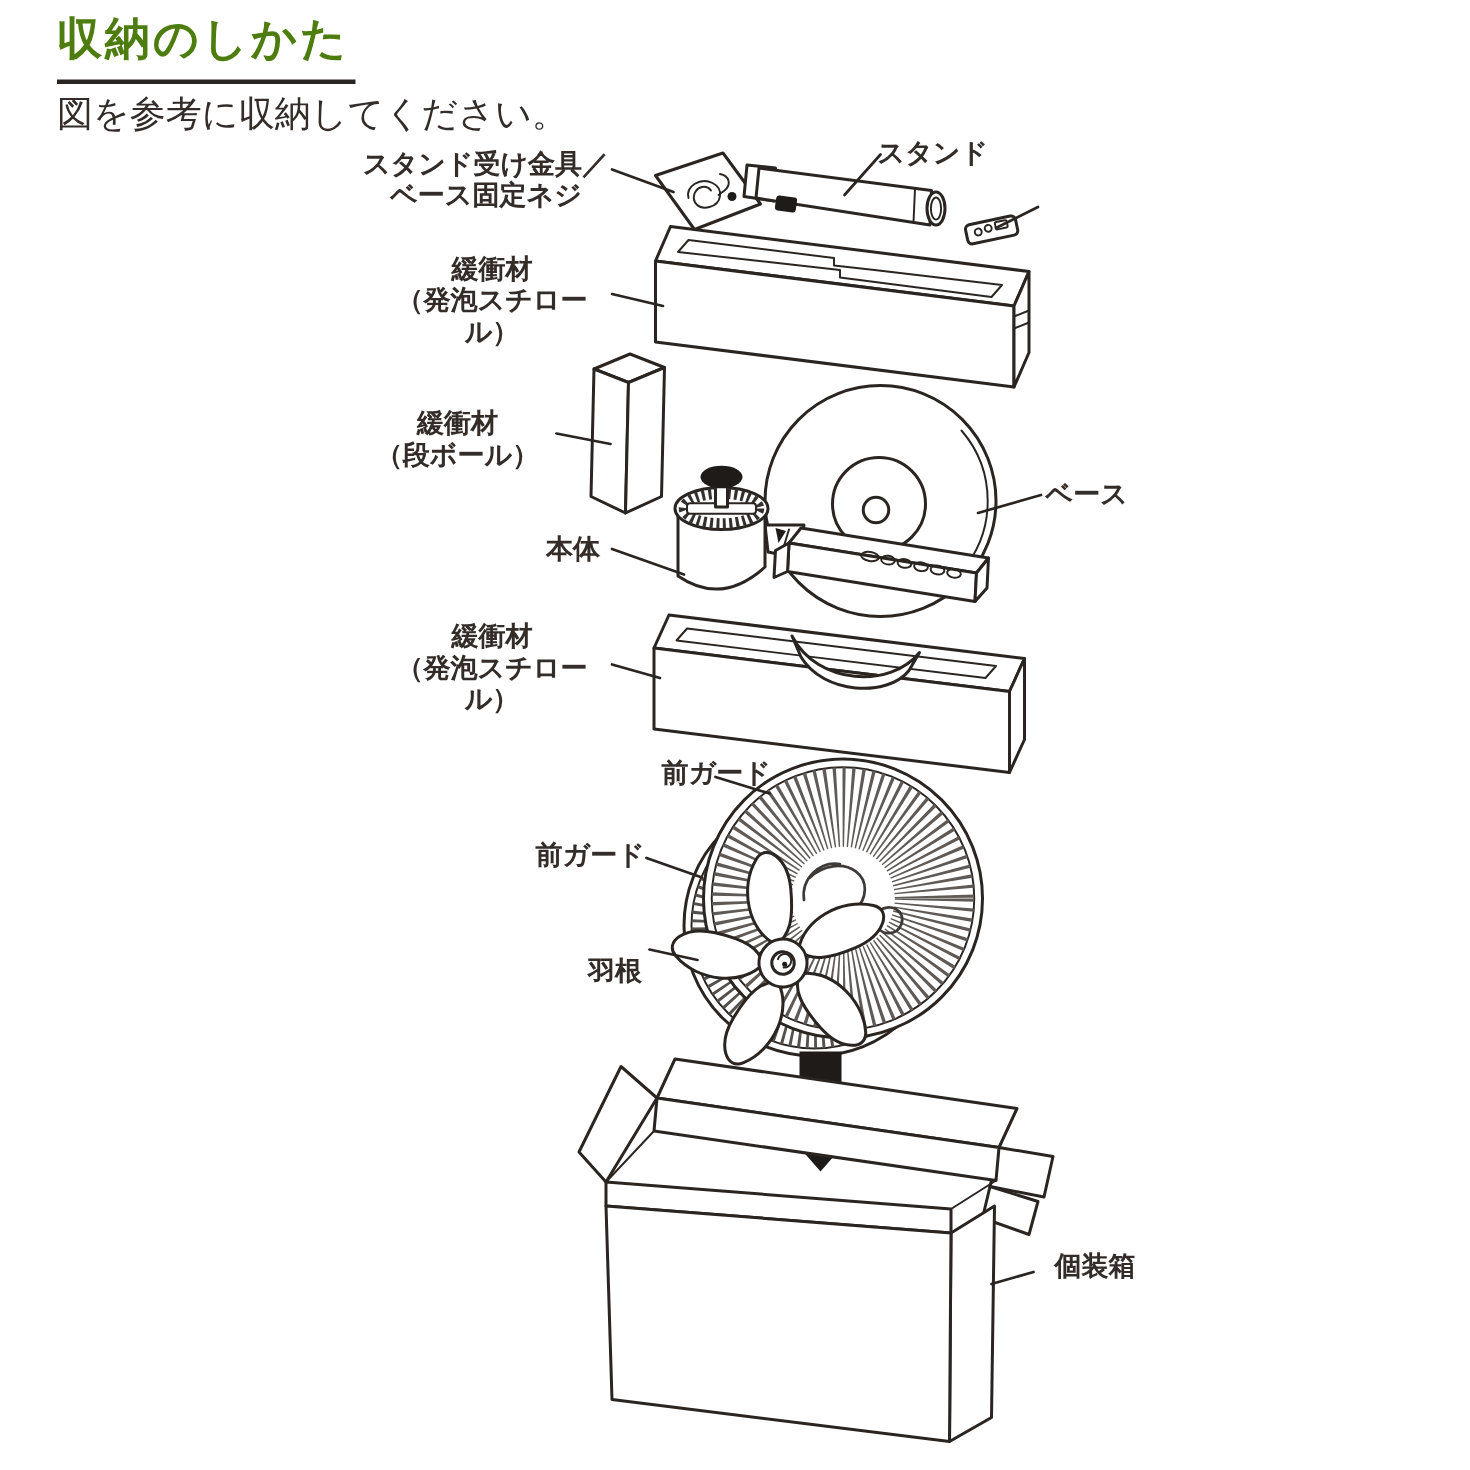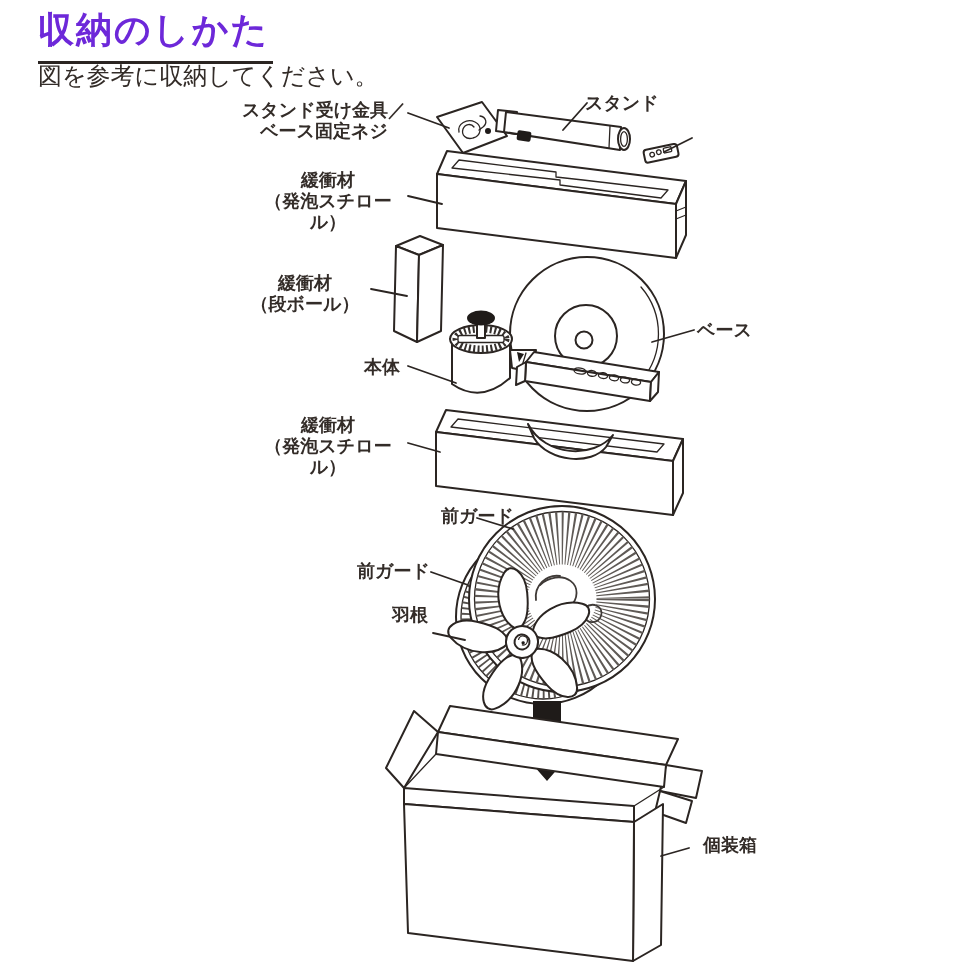--- a/index.html
+++ b/index.html
@@ -5,8 +5,8 @@
   html,body{margin:0;padding:0;background:#ffffff;width:980px;height:980px;overflow:hidden;}
   .page{position:relative;width:980px;height:980px;background:#fff;
         font-family:"DejaVu Sans","Liberation Sans",sans-serif;color:#332c28;}
-  .title{position:absolute;left:38px;top:6px;font-size:36px;font-weight:bold;
-         letter-spacing:2px;color:#6d28d9;border-bottom:3px solid #2b2522;
+  .title{position:absolute;left:38px;top:6px;font-size:30px;font-weight:bold;
+         letter-spacing:2px;color:#4d7c0f;border-bottom:3px solid #2b2522;
          padding:0 4px 6px 0;display:inline-block;}
   .subtitle{position:absolute;left:38px;top:60px;font-size:24px;color:#332c28;}
   .diagram{position:absolute;left:0;top:0;width:980px;height:980px;}

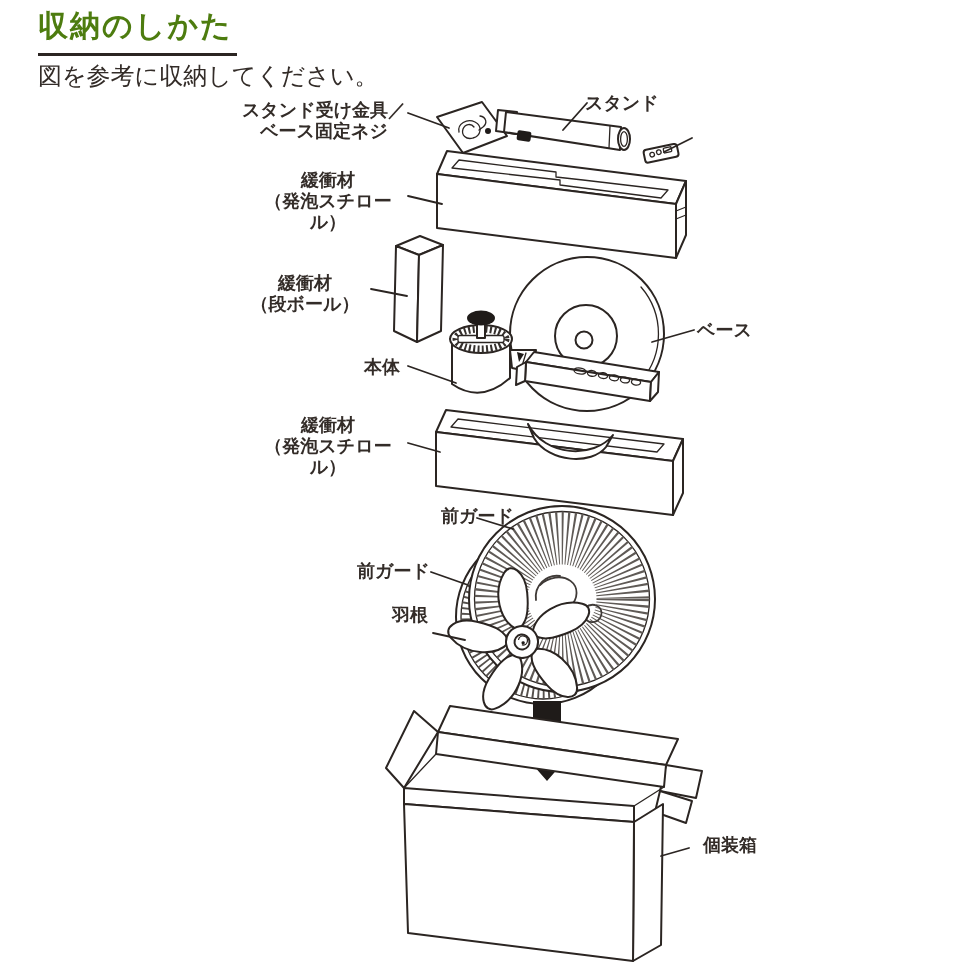--- a/index.html
+++ b/index.html
@@ -191,7 +191,7 @@
 （発泡スチロール）</div>
     <div class="lbl" style="left:401px;top:505px;margin-left:40px;">前ガード</div>
     <div class="lbl" style="left:357px;top:560px;">前ガード</div>
-    <div class="lbl" style="left:392px;top:604px;">羽根</div>
+    <div class="lbl" style="left:392px;top:637px;">羽根</div>
     <div class="lbl" style="left:691px;top:834px;margin-left:12px;">個装箱</div>
   </div>
 </div>

